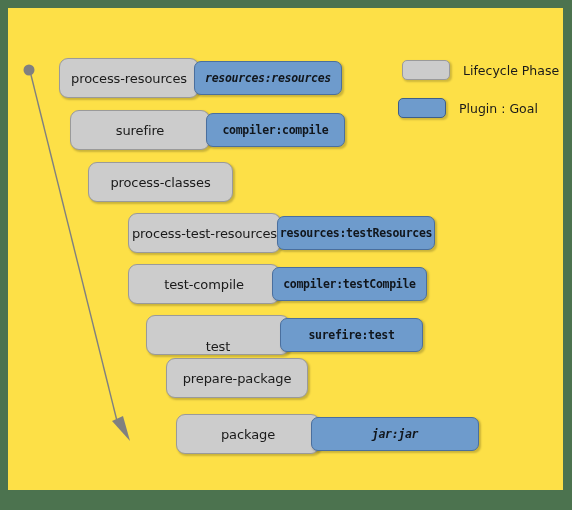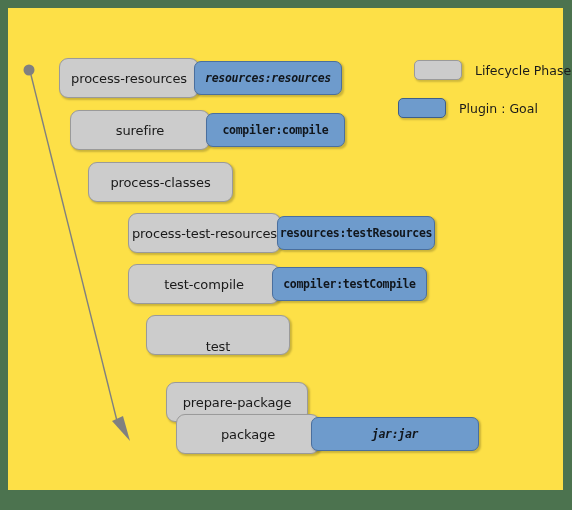--- a/index.html
+++ b/index.html
@@ -204,7 +204,7 @@
       </div>
 
       <div id="legend">
-        <div class="legend-row" id="legend-0" style="left: 16px; top: 0px;">
+        <div class="legend-row" id="legend-0" style="left: 4px; top: 0px;">
           <div class="legend-swatch phase"></div>
           <span class="legend-text">Lifecycle Phase</span>
         </div>

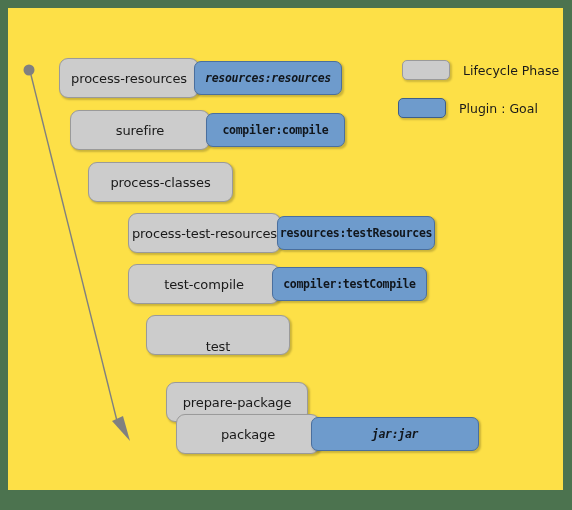--- a/index.html
+++ b/index.html
@@ -185,6 +185,9 @@
         <div class="phase-box" style="left: 138px; width: 144px; align-items: flex-end;">
           <span class="phase-label">test</span>
         </div>
+        <div class="goal-box" style="left: 272px; width: 143px;">
+          <span class="goal-label">surefire:test</span>
+        </div>
       </div>
 
       <div class="row" id="row-6" style="left: 0px; top: 374px; width: 502px;">

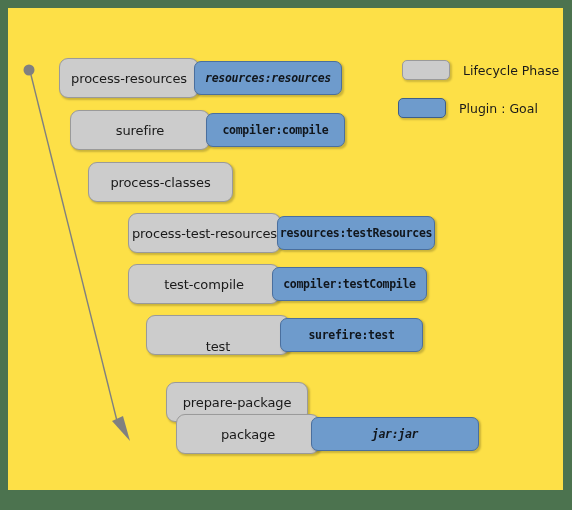--- a/index.html
+++ b/index.html
@@ -190,7 +190,7 @@
         </div>
       </div>
 
-      <div class="row" id="row-6" style="left: 0px; top: 374px; width: 502px;">
+      <div class="row" id="row-6" style="left: 0px; top: 350px; width: 502px;">
         <div class="phase-box" style="left: 158px; width: 142px;">
           <span class="phase-label">prepare-package</span>
         </div>

